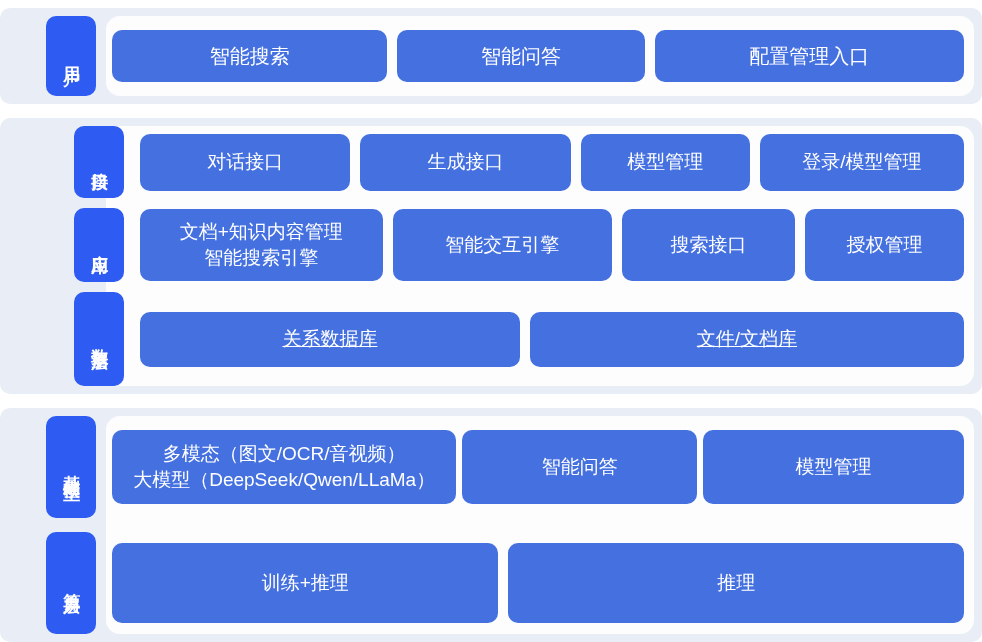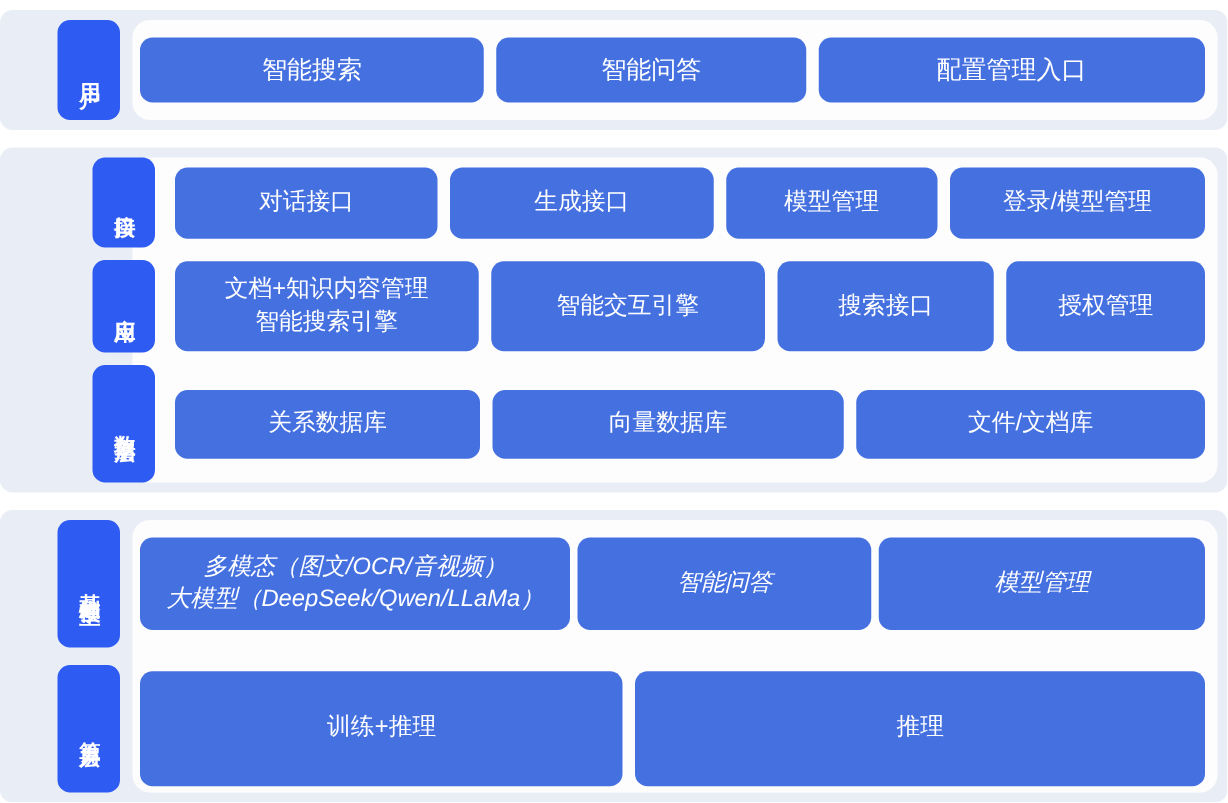--- a/index.html
+++ b/index.html
@@ -90,7 +90,7 @@
   .card-2 .row-apps{height:74px;}
   .card-2 .row-apps .btn{height:72px;align-self:center;}
   .card-2 .row-data{height:94px;}
-  .card-2 .row-data .btn{height:55px;align-self:center;}
+  .card-2 .row-data .btn{height:55px;align-self:center;text-decoration:underline;}
   
   .card-3 .rows{height:234px;gap:14px;}
   .card-3 .row{height:102px;}

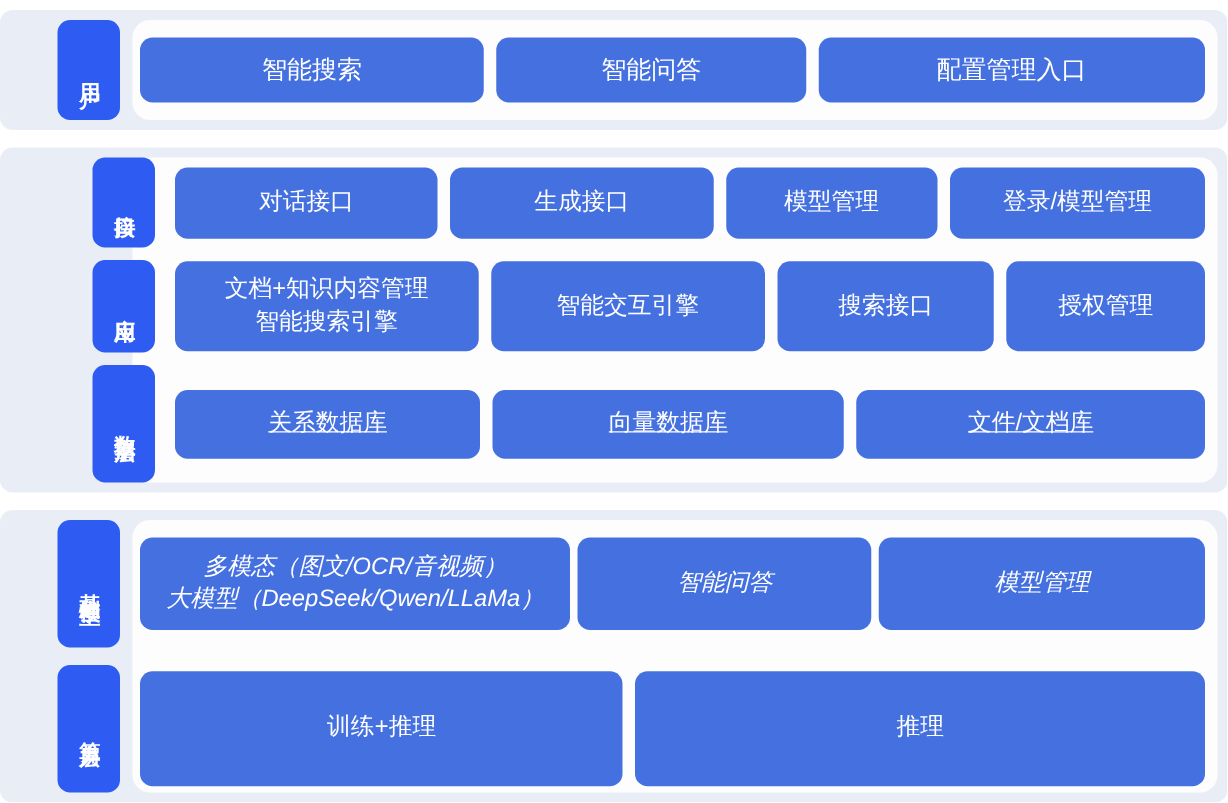--- a/index.html
+++ b/index.html
@@ -150,7 +150,6 @@
         </div>
         <div class="boxes">
           <div class="btn" style="flex-grow:252">关系数据库</div>
-          <div class="btn" style="flex-grow:290">向量数据库</div>
           <div class="btn" style="flex-grow:288">文件/文档库</div>
         </div>
       </div>

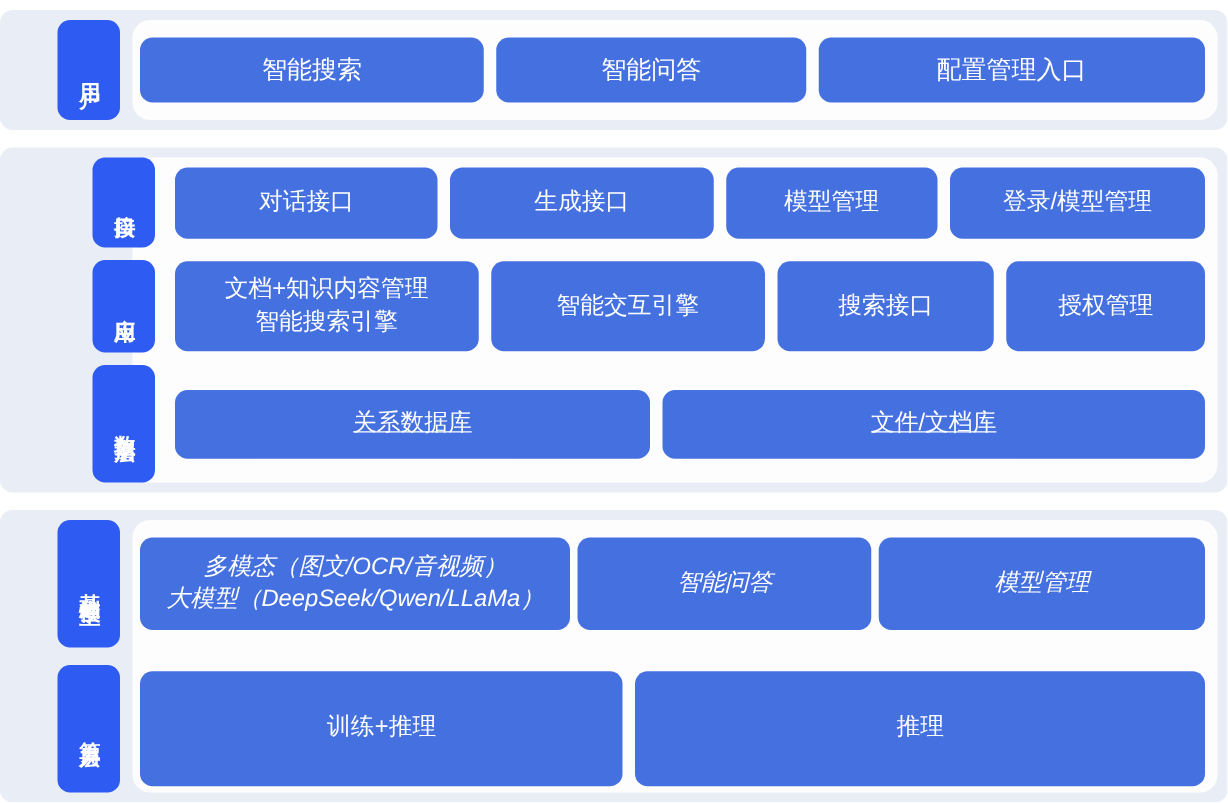--- a/index.html
+++ b/index.html
@@ -65,7 +65,7 @@
     align-items:center;
     gap:10px;
   }
-  .boxes.widegap{gap:6px;font-style:italic;}
+  .boxes.widegap{gap:6px;}
   .btn{
     background:#4470e0;
     border-radius:10px;

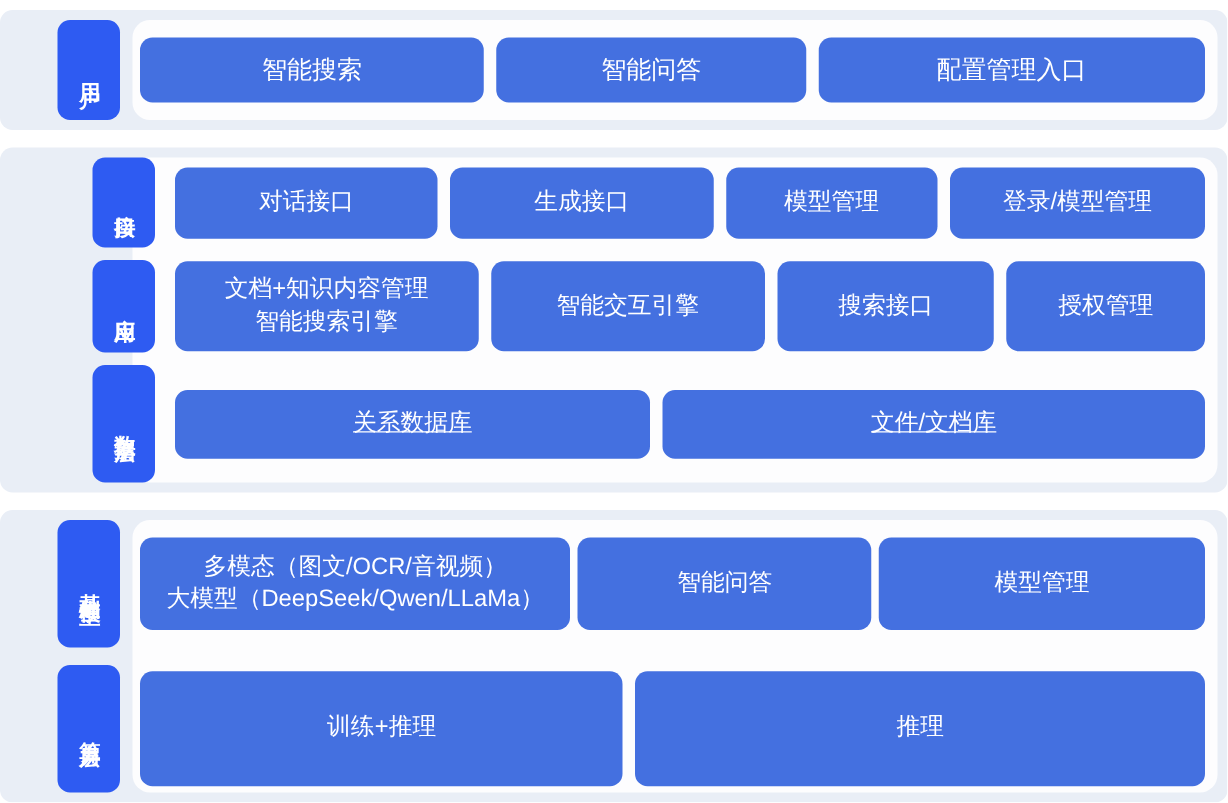--- a/index.html
+++ b/index.html
@@ -95,7 +95,7 @@
   .card-3 .rows{height:234px;gap:14px;}
   .card-3 .row{height:102px;}
   .card-3 .row-models .btn{height:74px;align-self:center;}
-  .card-3 .row-compute .btn{height:92px;align-self:center;font-family:Liberation Mono, monospace;}
+  .card-3 .row-compute .btn{height:80px;align-self:center;}
 </style>
 </head>
 <body>

